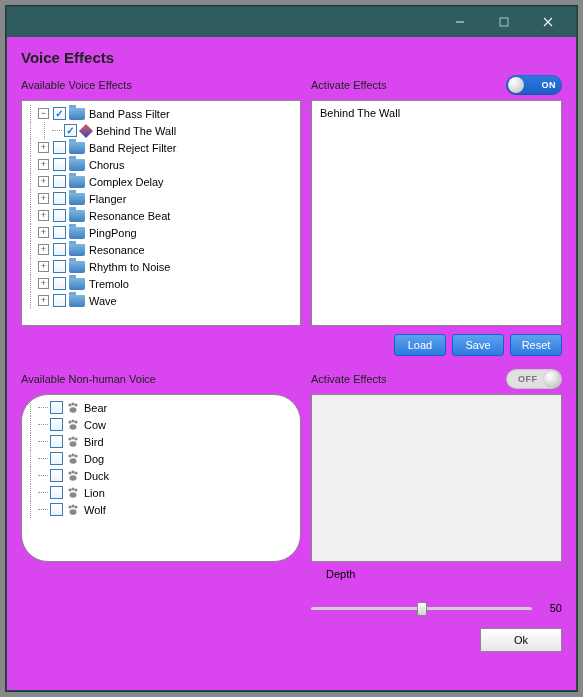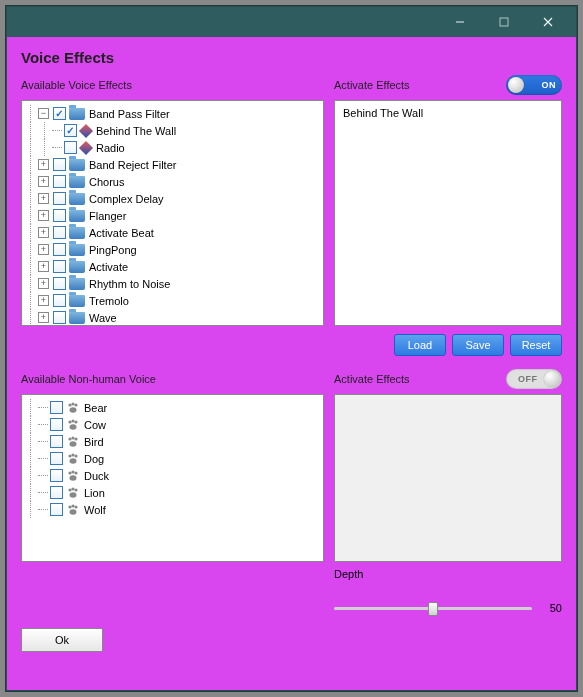--- a/index.html
+++ b/index.html
@@ -10,7 +10,7 @@
   .content { padding: 12px 14px 14px 14px; flex: 1; display: flex; flex-direction: column; }
   h1.title { font-size: 15px; font-weight: bold; color: #222; margin-bottom: 8px; }
   .row { display: flex; gap: 10px; }
-  .col-left { width: 303px; text-align: right; }
+  .col-left { width: 280px; text-align: right; }
   .col-right { flex: 1; display: flex; flex-direction: column; }
   .section-header { display: flex; justify-content: space-between; align-items: center; height: 22px; margin-bottom: 4px; }
   .section-header .lbl { color: #222; }

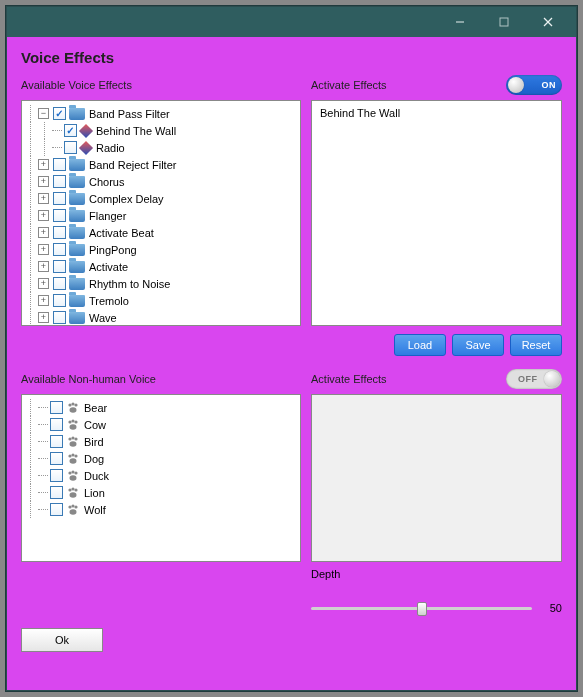--- a/index.html
+++ b/index.html
@@ -99,14 +99,6 @@
             </div>
             <div class="tree-node">
               <div class="dotted-v"></div>
-              <div class="dotted-v"></div>
-              <div class="dotted-h"></div>
-              <div class="chk"></div>
-              <div class="diamond"></div>
-              <span class="node-label">Radio</span>
-            </div>
-            <div class="tree-node">
-              <div class="dotted-v"></div>
               <div class="expander">+</div>
               <div class="chk"></div>
               <div class="folder"></div>

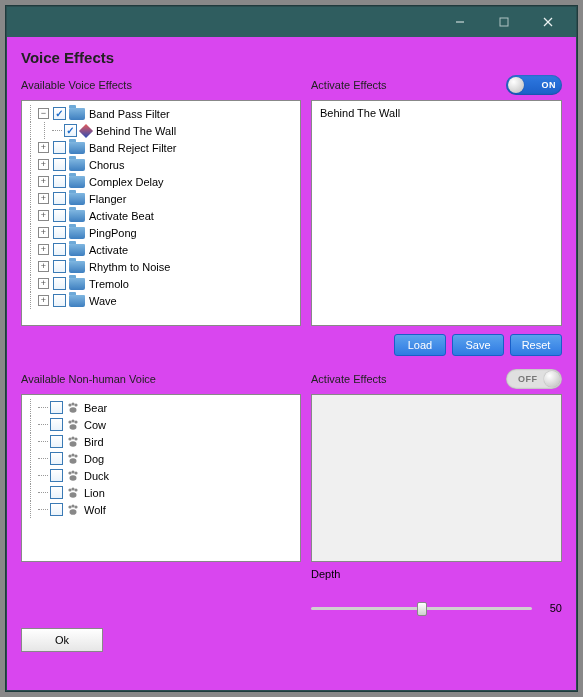--- a/index.html
+++ b/index.html
@@ -130,7 +130,7 @@
               <div class="expander">+</div>
               <div class="chk"></div>
               <div class="folder"></div>
-              <span class="node-label">Activate Beat</span>
+              <span class="node-label">Resonance Beat</span>
             </div>
             <div class="tree-node">
               <div class="dotted-v"></div>

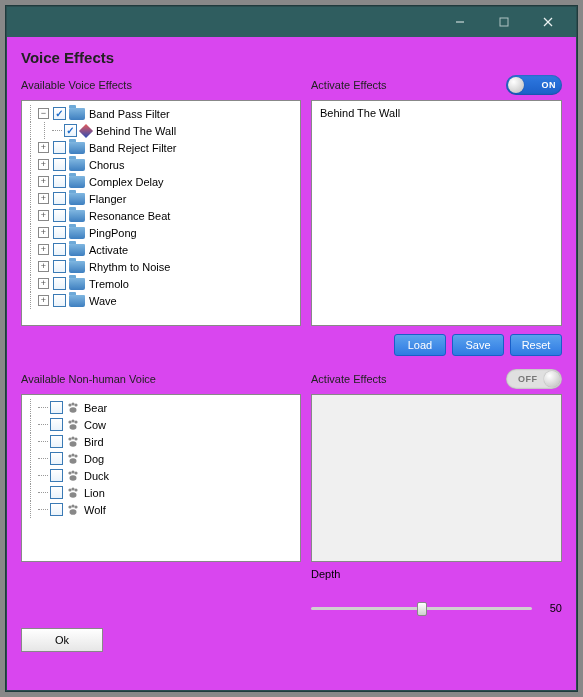--- a/index.html
+++ b/index.html
@@ -144,7 +144,7 @@
               <div class="expander">+</div>
               <div class="chk"></div>
               <div class="folder"></div>
-              <span class="node-label">Activate</span>
+              <span class="node-label">Resonance</span>
             </div>
             <div class="tree-node">
               <div class="dotted-v"></div>

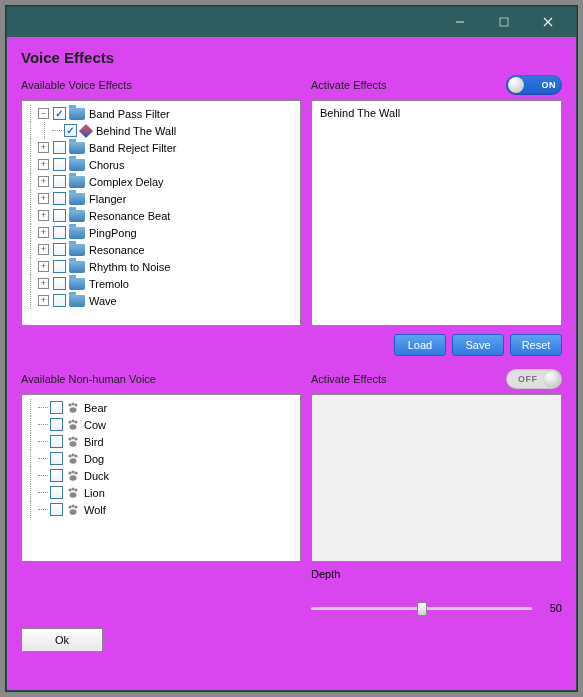--- a/index.html
+++ b/index.html
@@ -17,7 +17,7 @@
   .tree-box, .list-box { border: 1px solid #888; background: #fff; padding: 4px 2px; overflow: auto; }
   .tree-box.top { height: 226px; }
   .list-box.top { height: 226px; padding: 6px 8px; }
-  .tree-box.bottom { height: 168px; }
+  .tree-box.bottom { height: 168px; border-radius: 27px; }
   .list-box.bottom { height: 168px; padding: 6px 8px; background: #f0f0f0; }
   .tree-node { display: flex; align-items: center; height: 17px; white-space: nowrap; position: relative; }
   .dotted-v { width: 14px; height: 17px; position: relative; flex-shrink: 0; }

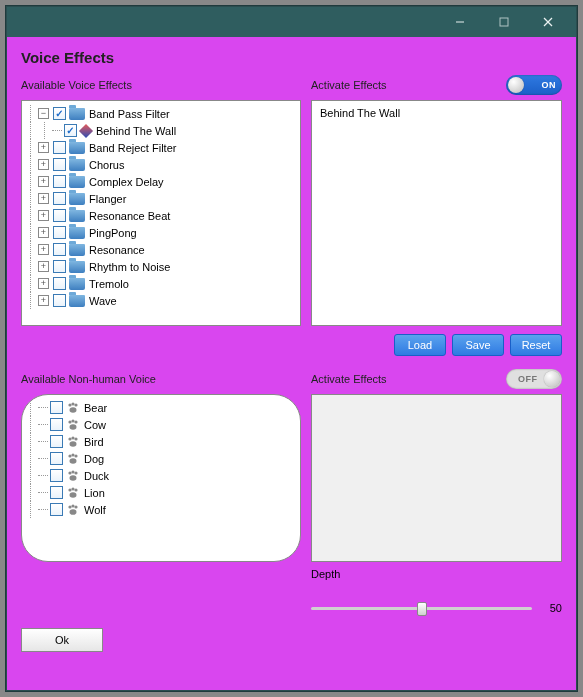--- a/index.html
+++ b/index.html
@@ -43,7 +43,7 @@
   .btn-row { display: flex; justify-content: flex-end; gap: 6px; margin: 8px 0 12px 0; }
   .blue-btn { min-width: 52px; height: 22px; border: 1px solid #1a5fc7; border-radius: 3px; background: linear-gradient(#5aa3ee, #2f7ae2); color: #fff; font-size: 11px; cursor: pointer; padding: 0 10px; }
   .slider-row { display: flex; align-items: center; gap: 8px; margin-top: 20px; }
-  .slider-label { margin-bottom: 2px; margin-top: 6px; }
+  .slider-label { margin-bottom: 2px; margin-top: 6px; margin-left: 15px; }
   .slider-track { flex: 1; height: 3px; background: #d0d0d0; border-radius: 2px; position: relative; }
   .slider-thumb { position: absolute; top: -5px; width: 10px; height: 14px; background: linear-gradient(#fff, #d0d0d0); border: 1px solid #888; border-radius: 2px; }
   .slider-val { width: 22px; text-align: right; }

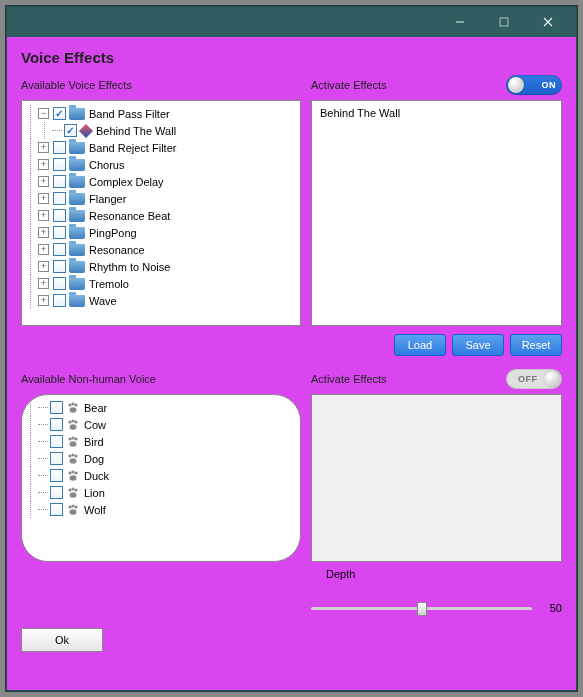--- a/index.html
+++ b/index.html
@@ -47,7 +47,7 @@
   .slider-track { flex: 1; height: 3px; background: #d0d0d0; border-radius: 2px; position: relative; }
   .slider-thumb { position: absolute; top: -5px; width: 10px; height: 14px; background: linear-gradient(#fff, #d0d0d0); border: 1px solid #888; border-radius: 2px; }
   .slider-val { width: 22px; text-align: right; }
-  .ok-row { display: flex; margin-top: 14px; }
+  .ok-row { display: flex; justify-content: flex-end; margin-top: 14px; }
   .ok-btn { width: 82px; height: 24px; border: 1px solid #888; background: linear-gradient(#fff, #e6e6e6); cursor: pointer; }
 </style>
 </head>

